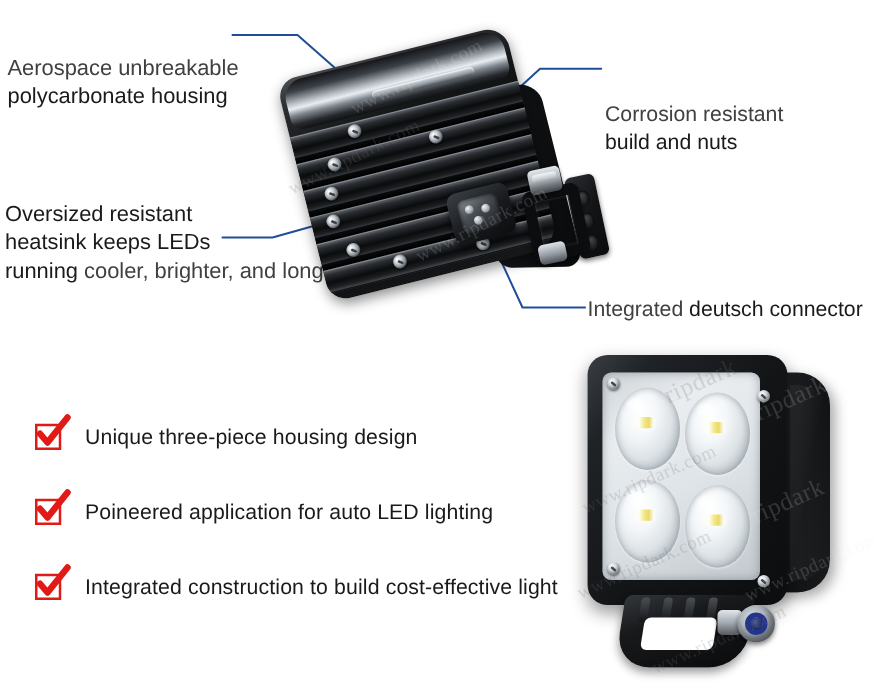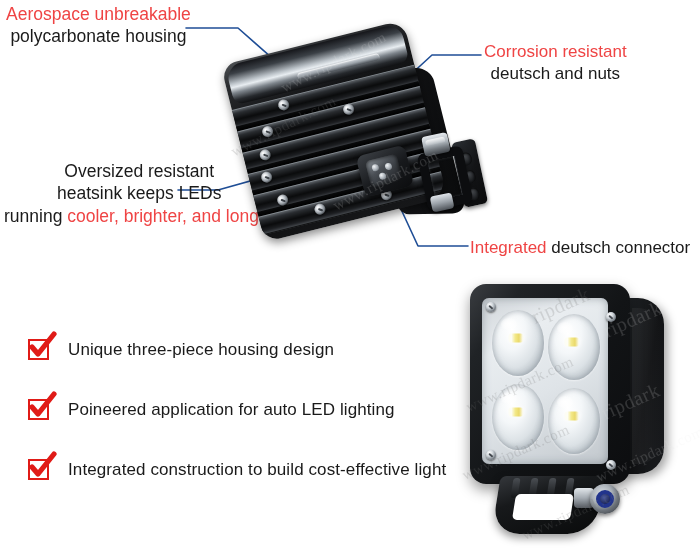--- a/index.html
+++ b/index.html
@@ -14,7 +14,7 @@
 
   .callout{position:absolute;white-space:nowrap;line-height:1.28;}
   .callout .ln{display:block;}
-  .red{color:#ef4444;}
+  .red{color:#404040;margin-top:40px;}
   .blk{color:#1a1a1a;text-align:center;}
 
   

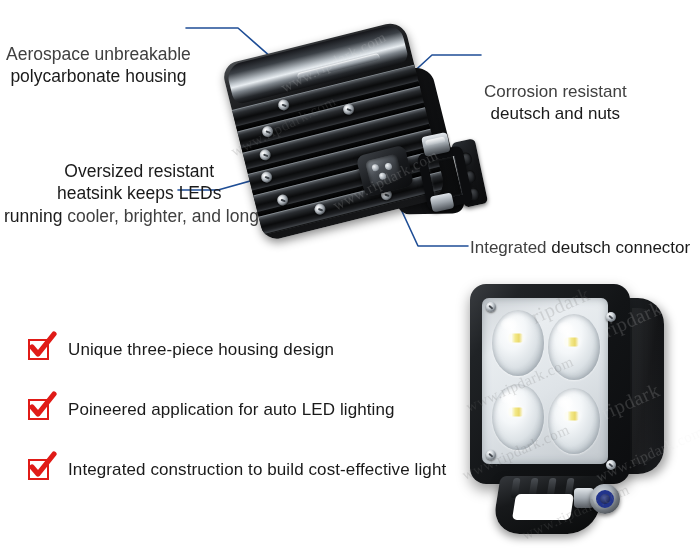--- a/index.html
+++ b/index.html
@@ -15,7 +15,7 @@
   .callout{position:absolute;white-space:nowrap;line-height:1.28;}
   .callout .ln{display:block;}
   .red{color:#404040;margin-top:40px;}
-  .blk{color:#1a1a1a;text-align:center;}
+  .blk{color:#1a1a1a;}
 
   
   #callout-housing{left:6px;top:3px;font-size:17.5px;}

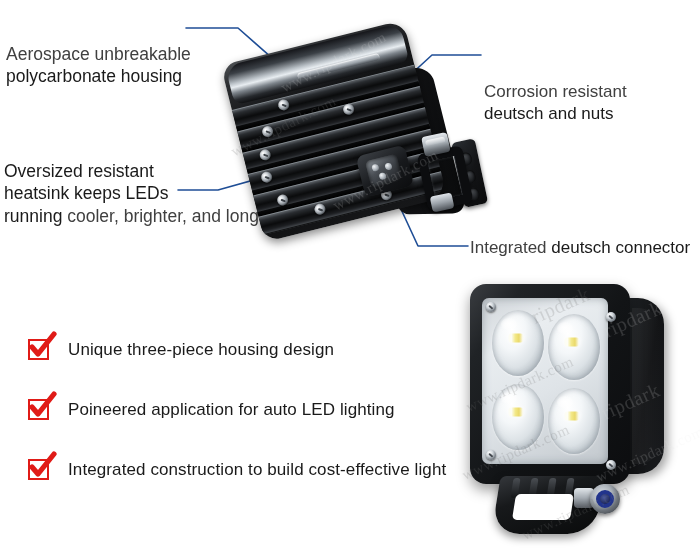--- a/index.html
+++ b/index.html
@@ -265,7 +265,7 @@
 
   <div class="callout" id="callout-screws">
     <span class="ln red">Corrosion resistant</span>
-    <span class="ln blk">deutsch and nuts</span>
+    <span class="ln blk">build and nuts</span>
   </div>
 
   <div class="callout" id="callout-heatsink">

